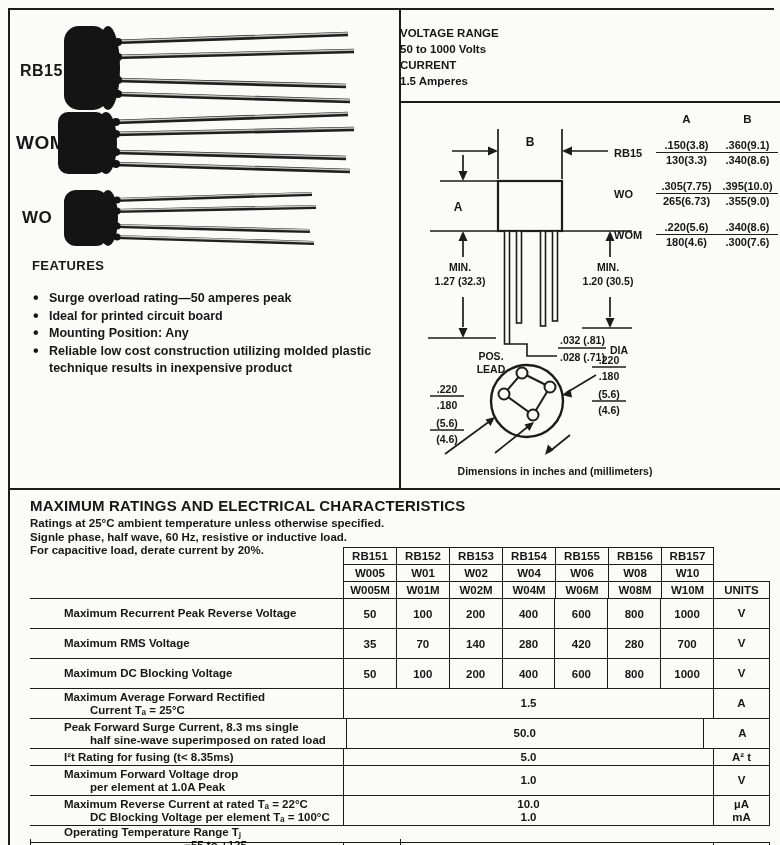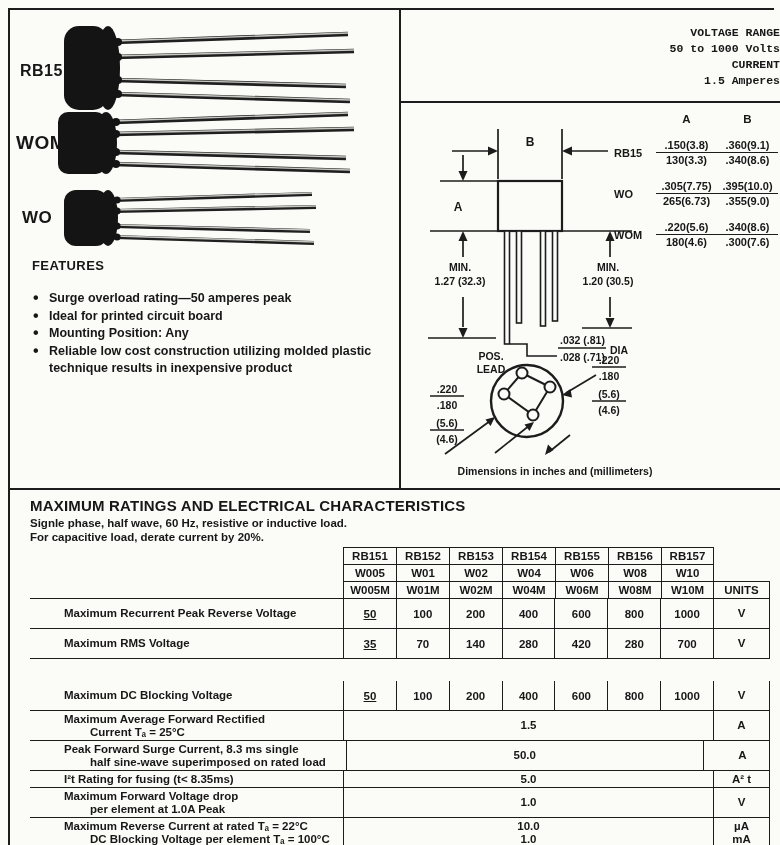--- a/index.html
+++ b/index.html
@@ -31,7 +31,7 @@
   
   .right-panel { position:absolute; left:400px; top:8px; width:380px; height:482px; }
   .vr-header { position:absolute; left:0; top:0; width:380px; height:93px;
-    text-align:right; font-size:11.5px; line-height:16px; padding-top:17px; box-sizing:border-box;font-family:Liberation Mono, monospace; }
+    text-align:left; font-size:11.5px; line-height:16px; padding-top:17px; box-sizing:border-box; }
   .drawing-area { position:absolute; left:0; top:93px; width:380px; height:389px; }
   .pkg-svg { position:absolute; left:0; top:0; }
   .pkg-svg text { font-family:"Liberation Sans", sans-serif; font-weight:700; fill:#171717; }

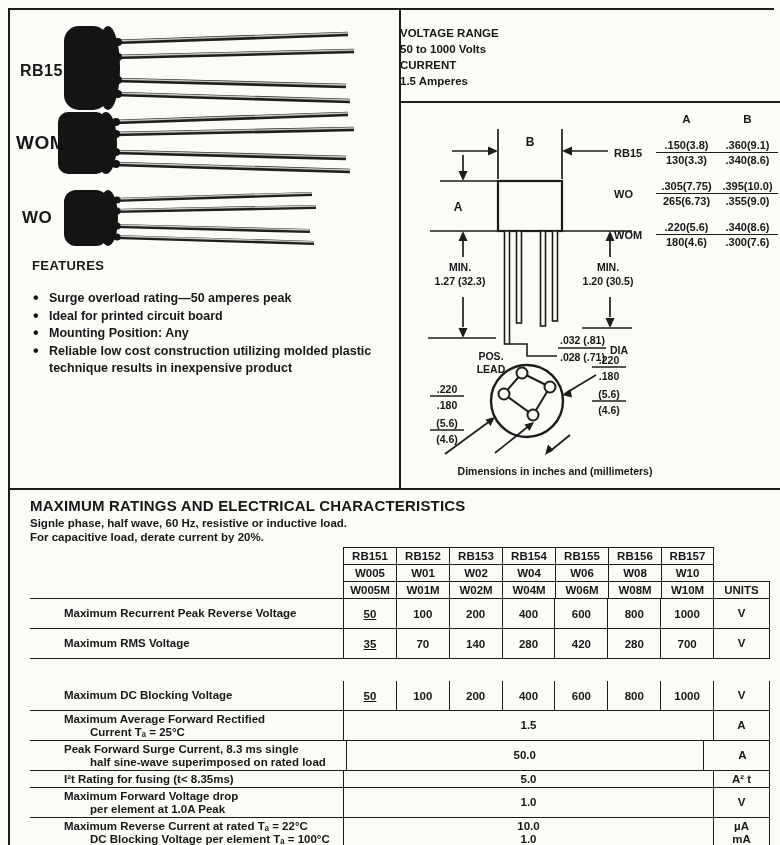--- a/index.html
+++ b/index.html
@@ -311,6 +311,7 @@
   <section class="ratings">
     <div class="ratings-title">MAXIMUM RATINGS AND ELECTRICAL CHARACTERISTICS</div>
     <div class="ratings-notes">
+      <div>Ratings at 25°C ambient temperature unless otherwise specified.</div>
       <div>Signle phase, half wave, 60 Hz, resistive or inductive load.</div>
       <div>For capacitive load, derate current by 20%.</div>
     </div>

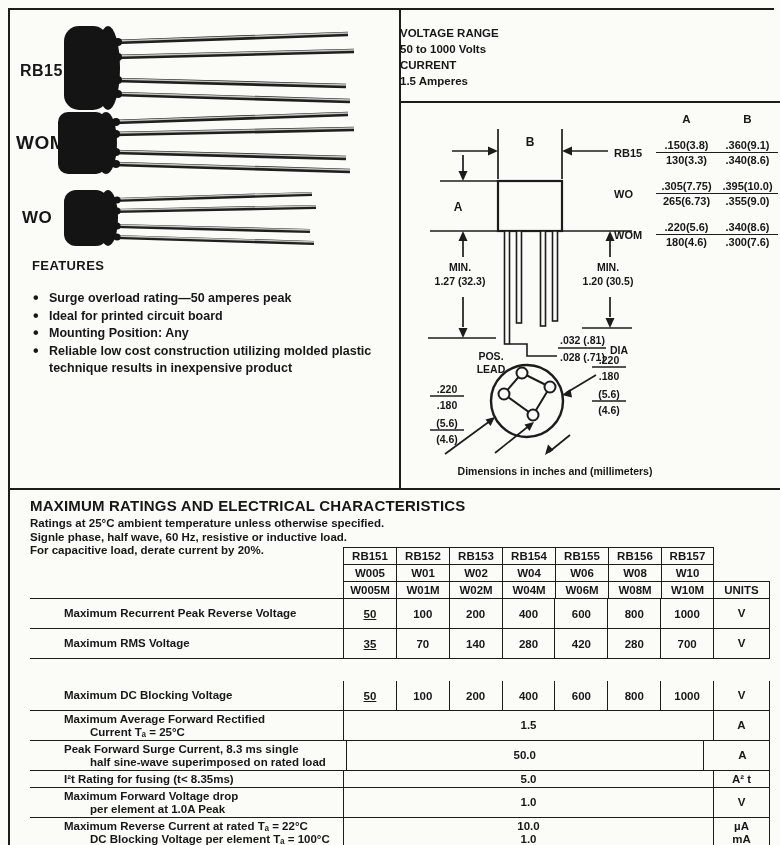--- a/index.html
+++ b/index.html
@@ -66,7 +66,7 @@
   .rlabel-line.ind { padding-left:26px; }
   .rvals { width:371px; box-sizing:border-box; border-left:1.8px solid #1c1c1c; border-right:1.8px solid #1c1c1c; display:flex; }
   .vcell { flex:1; display:flex; align-items:center; justify-content:center; border-left:1.8px solid #1c1c1c; }
-  .vcell:first-child { border-left:none;text-decoration:underline; }
+  .vcell:first-child { border-left:none; }
   .vspan { flex:1; display:flex; flex-direction:column; align-items:center; justify-content:center; line-height:13px; }
   .runit { width:56px; box-sizing:border-box; border-right:1.8px solid #1c1c1c;
            display:flex; flex-direction:column; align-items:center; justify-content:center; line-height:12.5px; }

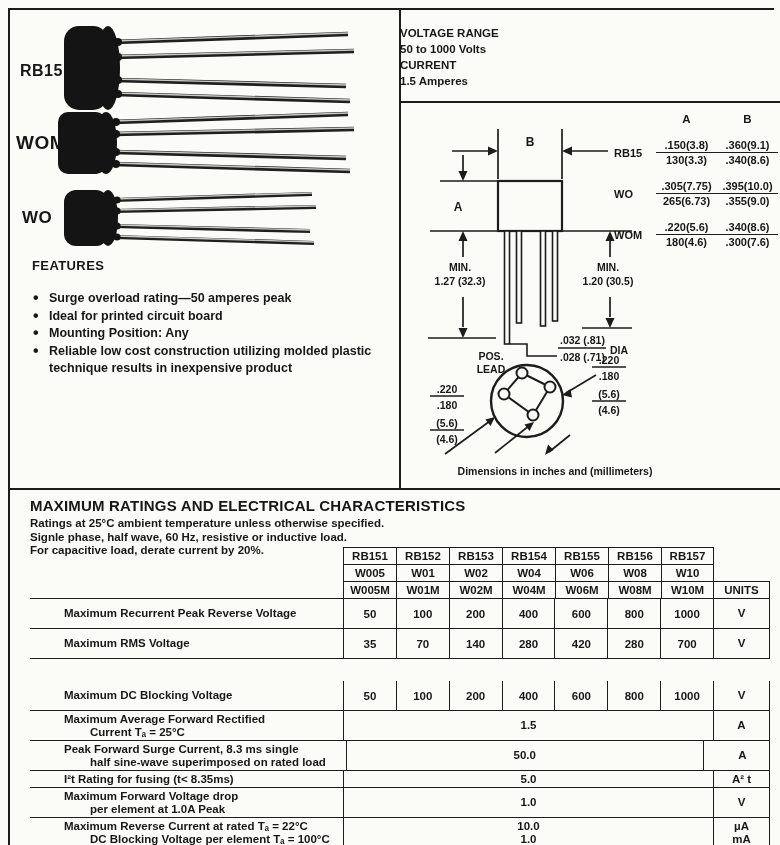--- a/index.html
+++ b/index.html
@@ -376,7 +376,7 @@
               <div class="uline">V</div>
             </div>
           </div>
-          <div class="rrow" style="height: 30px; margin-top: 22px;">
+          <div class="rrow" style="height: 30px;">
             <div class="rlabel">
               <div class="rlabel-line">Maximum DC Blocking Voltage</div>
             </div>

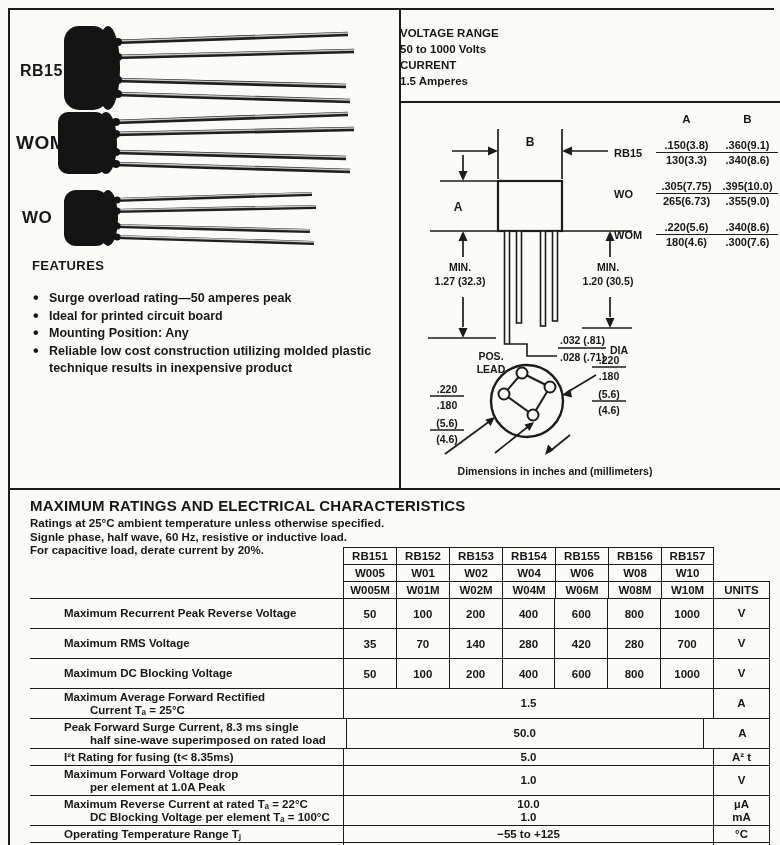--- a/index.html
+++ b/index.html
@@ -464,7 +464,7 @@
               <div class="uline">mA</div>
             </div>
           </div>
-          <div class="rrow" style="height: 17px;">
+          <div class="rrow" style="height: 17px; flex-direction: column;">
             <div class="rlabel">
               <div class="rlabel-line">Operating Temperature Range Tⱼ</div>
             </div>

